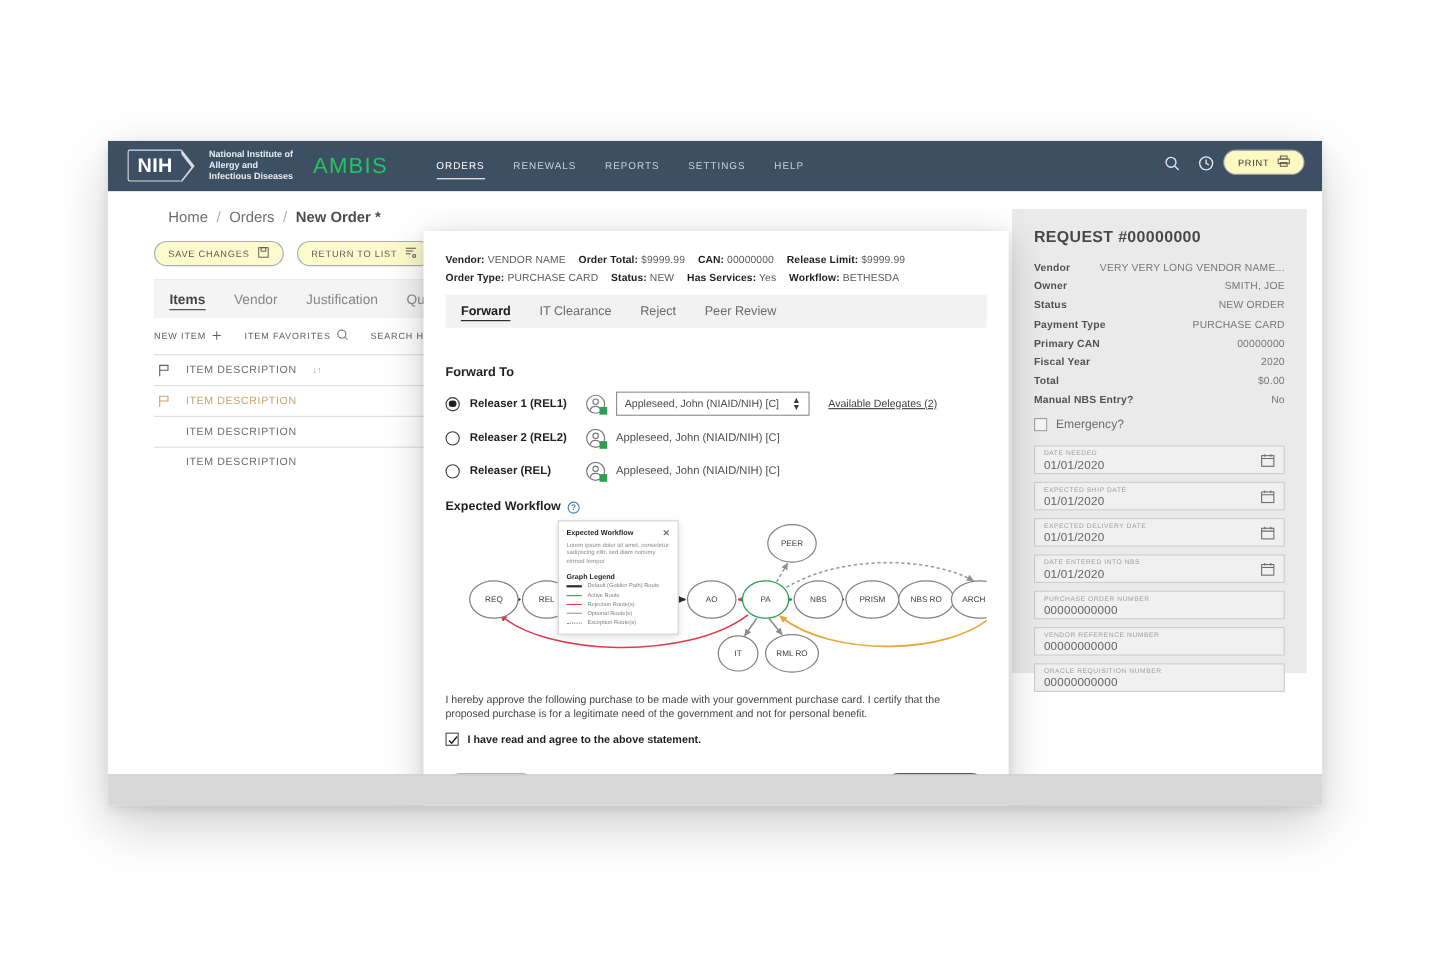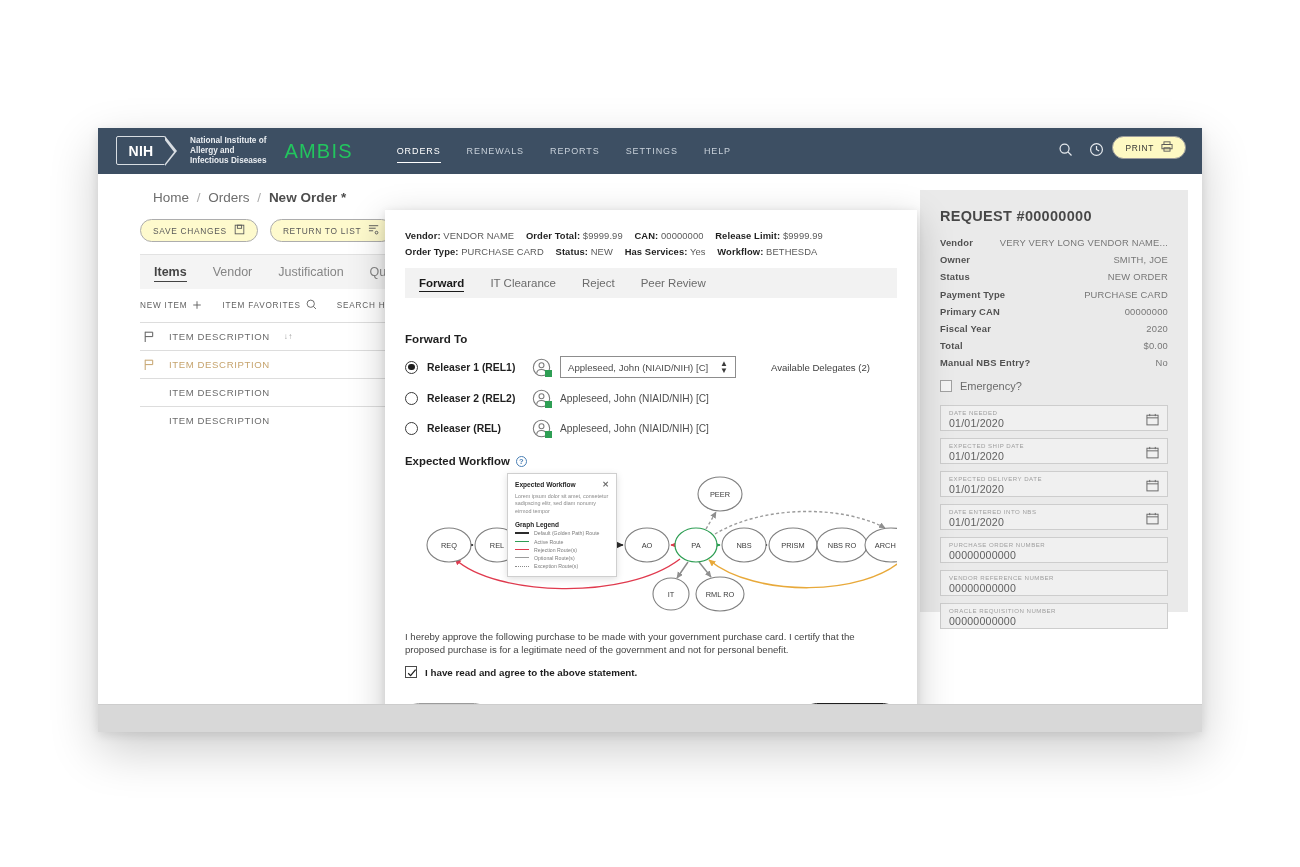--- a/index.html
+++ b/index.html
@@ -37,7 +37,7 @@
     border-radius: 2px;
     position: relative;
     display: flex; align-items: center; justify-content: center;
-    color: #ffffff; font-size: 14px; font-weight: bold; letter-spacing: 0.3px;
+    color: #ffffff; font-size: 18px; font-weight: bold; letter-spacing: 0.3px;
   }
   .nih-badge::after {
     content: "";

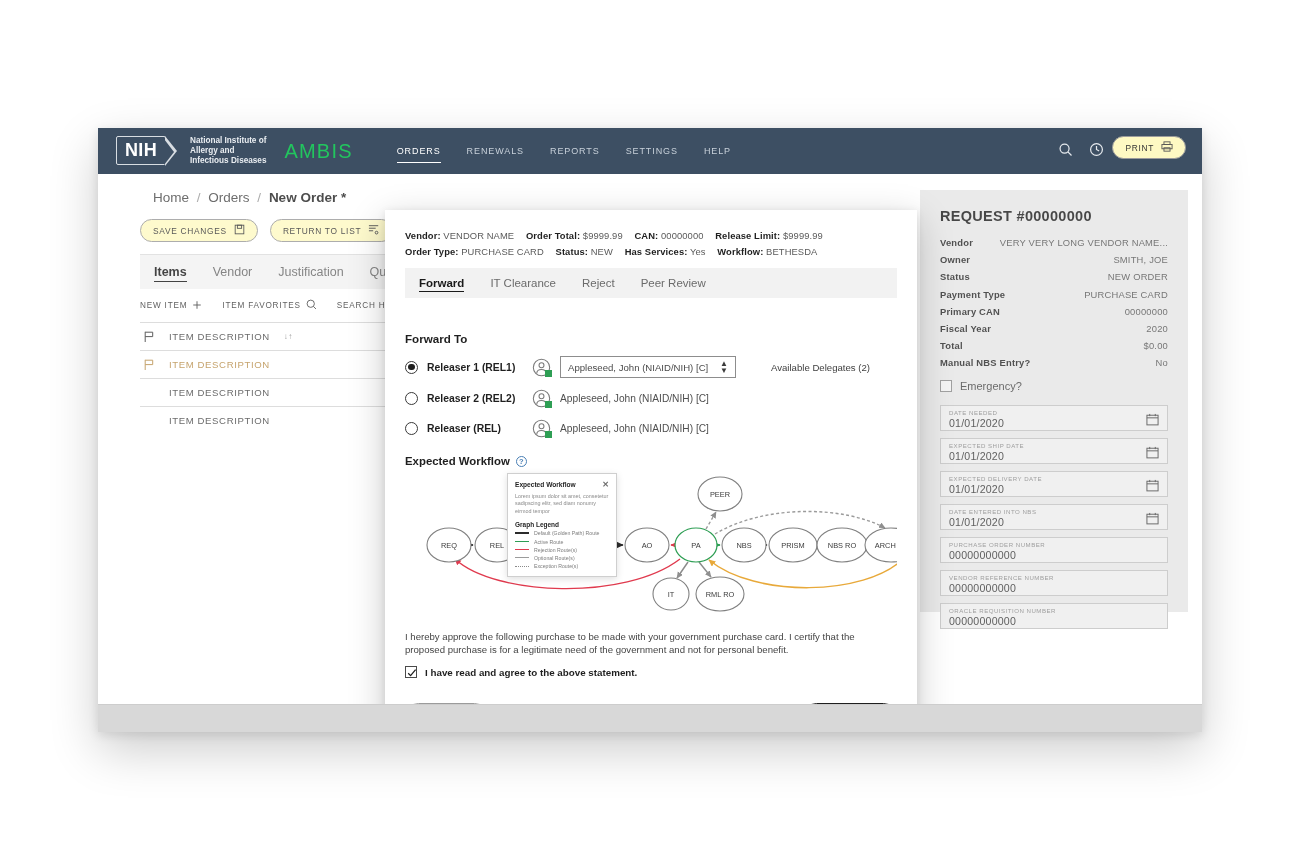--- a/index.html
+++ b/index.html
@@ -285,8 +285,8 @@
   }
   .sel-arrows { font-size: 8px; color: #3a3a3a; line-height: 7px; text-align: center; }
   #delegates-link {
-    margin-left: 26px; font-size: 9.6px; color: #3f3f3f;
-    cursor: pointer;
+    margin-left: 8px; font-size: 9.6px; color: #3f3f3f;
+    text-decoration: underline; cursor: pointer;
   }
 
   #expected-workflow-head {

